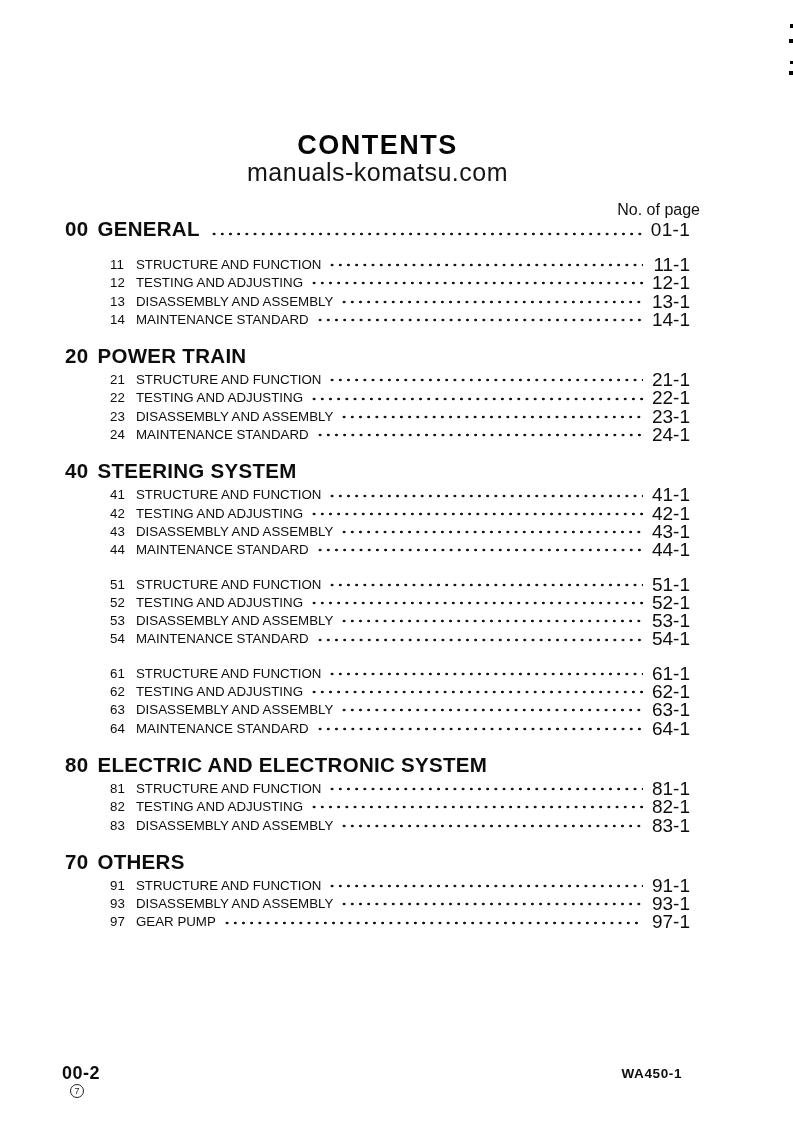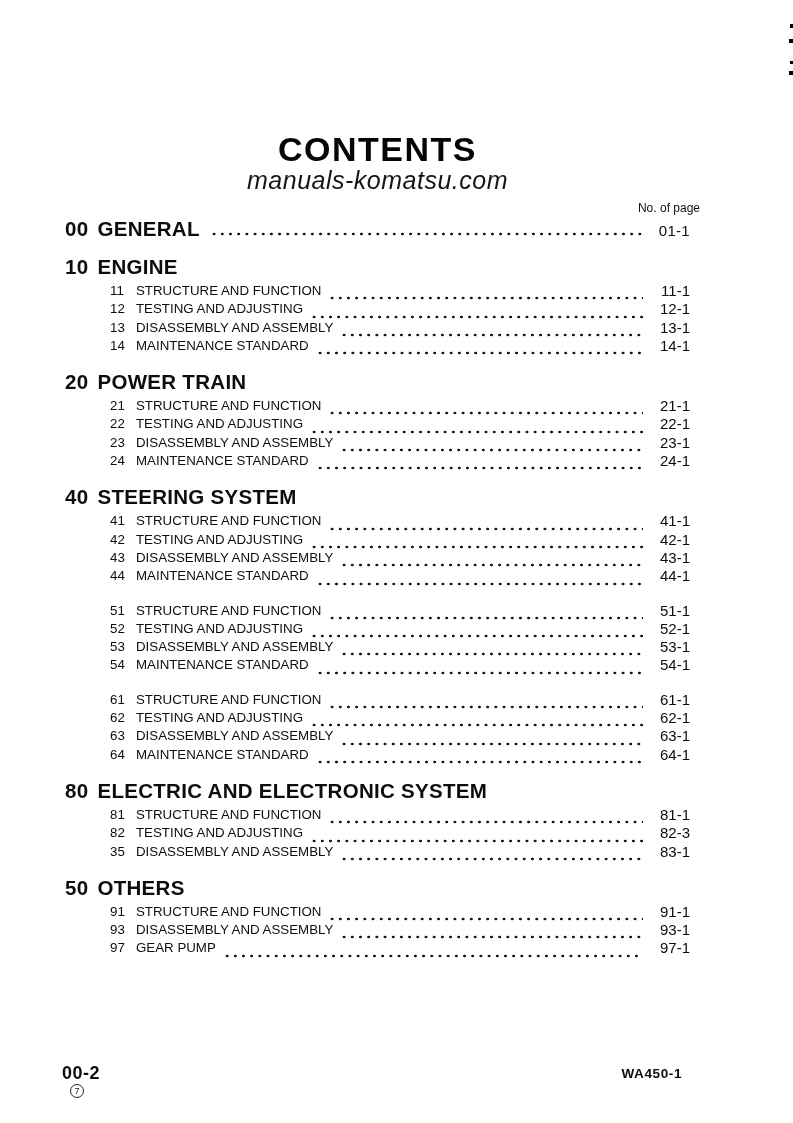--- a/index.html
+++ b/index.html
@@ -19,7 +19,7 @@
     text-align:center;
   }
   .doc-title {
-    font-size:34px; font-weight:bold; letter-spacing:1.5px; color:#060606;
+    font-size:27px; font-weight:bold; letter-spacing:1.5px; color:#060606;
   }
   .doc-subtitle {
     font-size:25px; margin-top:-3px; color:#151515; letter-spacing:0.5px;font-style:italic;

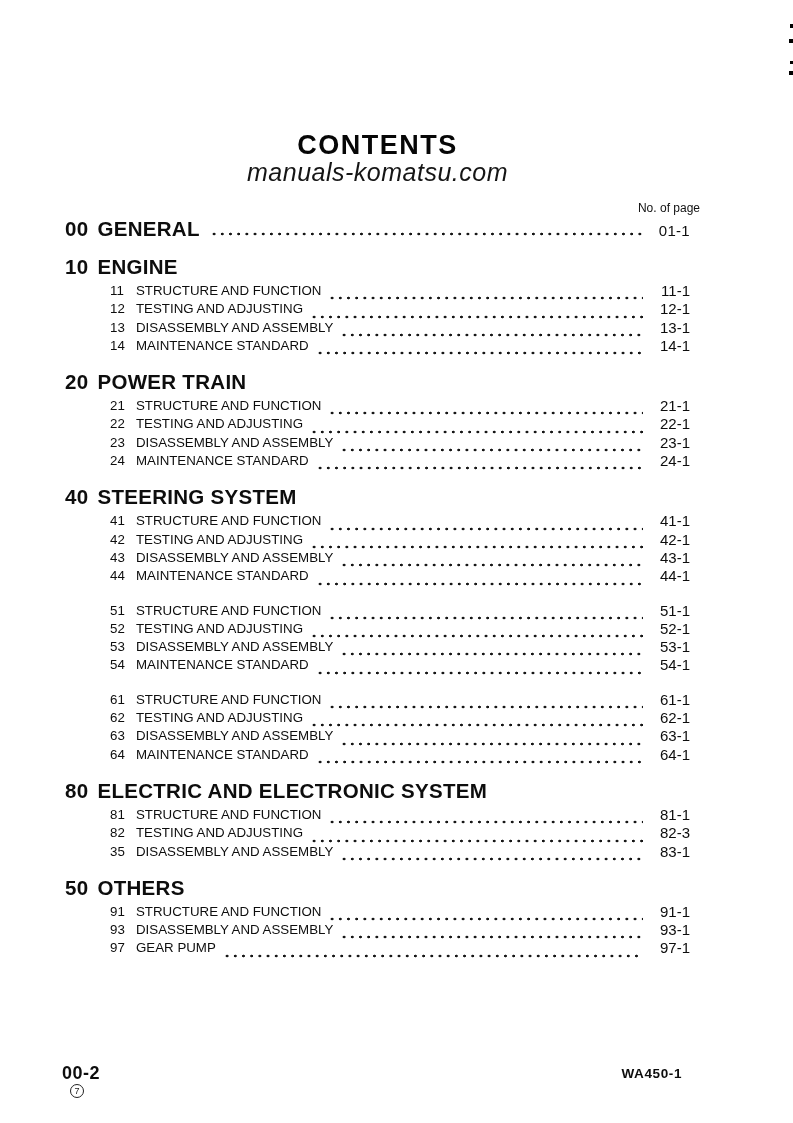--- a/index.html
+++ b/index.html
@@ -22,7 +22,7 @@
     font-size:27px; font-weight:bold; letter-spacing:1.5px; color:#060606;
   }
   .doc-subtitle {
-    font-size:25px; margin-top:-3px; color:#151515; letter-spacing:0.5px;font-style:italic;
+    font-size:25px; margin-top:-3px; color:#151515; letter-spacing:0.5px;
   }
   .no-of-page {
     position:absolute; top:201px; right:93px;

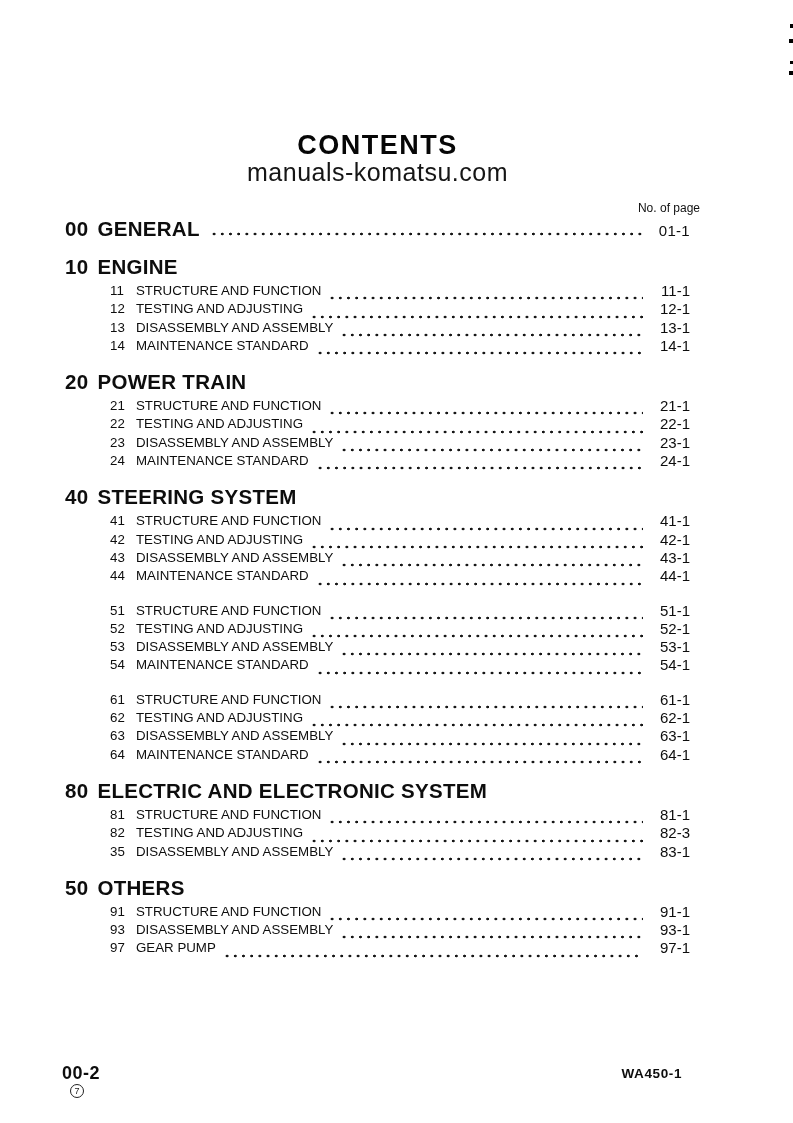--- a/index.html
+++ b/index.html
@@ -26,7 +26,7 @@
   }
   .no-of-page {
     position:absolute; top:201px; right:93px;
-    font-size:12px; color:#111;margin-left:42px;
+    font-size:16px; color:#111;margin-left:42px;
   }
 
   

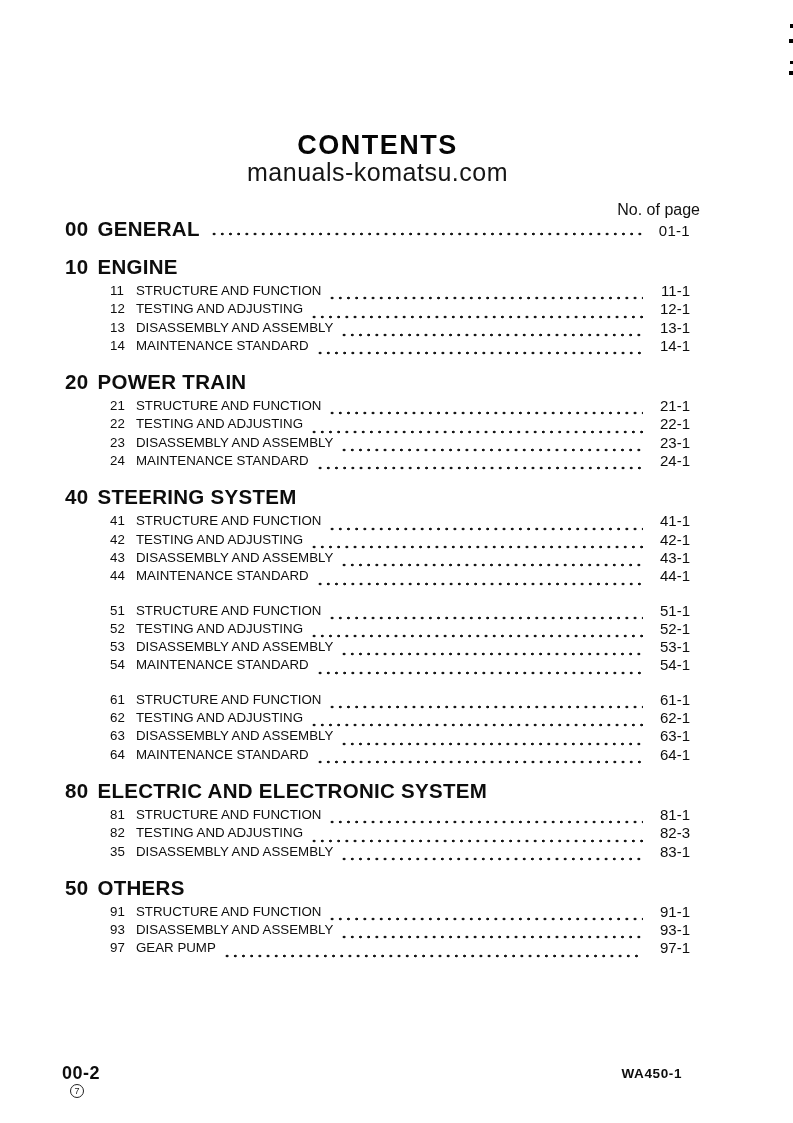--- a/index.html
+++ b/index.html
@@ -53,7 +53,7 @@
   }
   .sec-row .leader { margin-left:10px; }
   .item-page, .sec-page {
-    flex:0 0 42px; width:42px; text-align:right; font-size:15px; font-weight:normal;
+    flex:0 0 42px; width:42px; text-align:right; font-size:19px; font-weight:normal;
   }
 
   

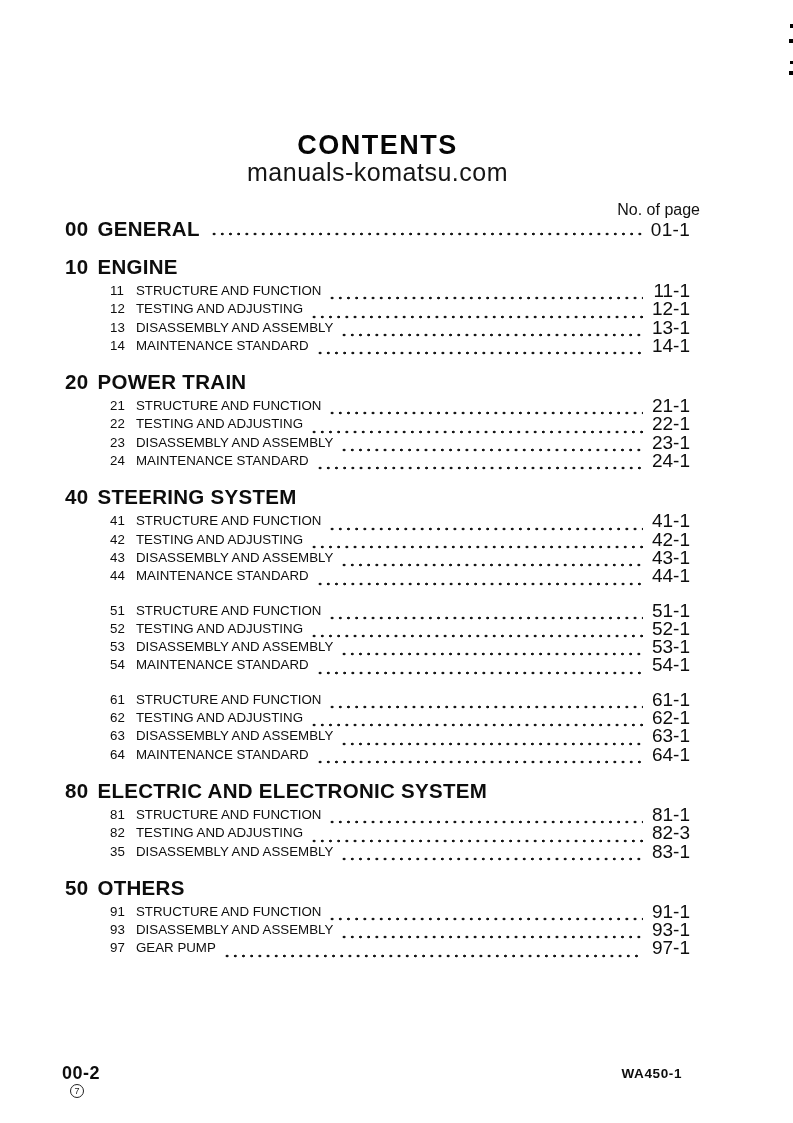--- a/index.html
+++ b/index.html
@@ -100,10 +100,6 @@
         </div>
       </section>
       <section class="toc-section">
-        <div class="sec-row">
-          <span class="sec-num">10</span>
-          <span class="sec-title">ENGINE</span>
-        </div>
         <div class="toc-item">
           <span class="item-num">11</span>
           <span class="item-title">STRUCTURE AND FUNCTION</span>

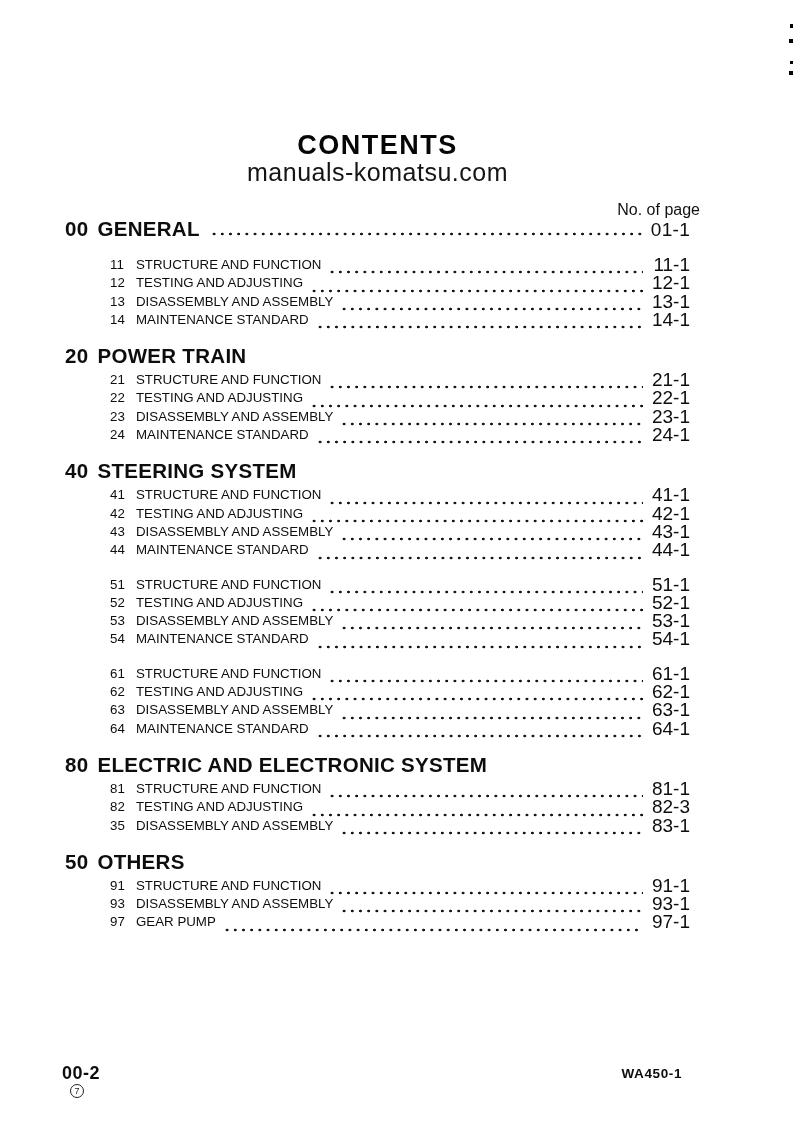--- a/index.html
+++ b/index.html
@@ -39,7 +39,7 @@
   }
   .sec-num { margin-right:9px;text-align:right; }
   .toc-item {
-    display:flex; align-items:flex-end;
+    display:flex; align-items:center;
     font-size:13.3px; height:18.3px; line-height:18.3px;
     padding-left:45px; white-space:nowrap;
   }

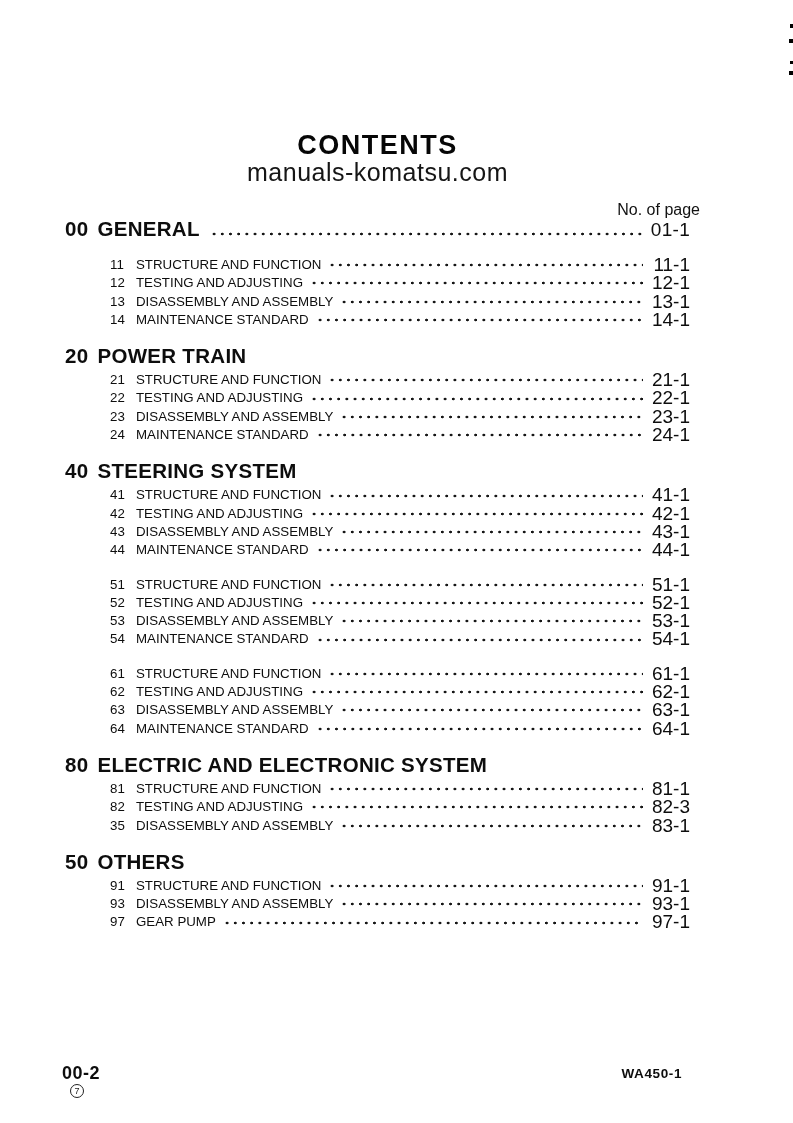--- a/index.html
+++ b/index.html
@@ -252,7 +252,7 @@
           <span class="item-num">82</span>
           <span class="item-title">TESTING AND ADJUSTING</span>
           <span class="leader"></span>
-          <span class="item-page">82-3</span>
+          <span class="item-page">82-1</span>
         </div>
         <div class="toc-item">
           <span class="item-num">35</span>

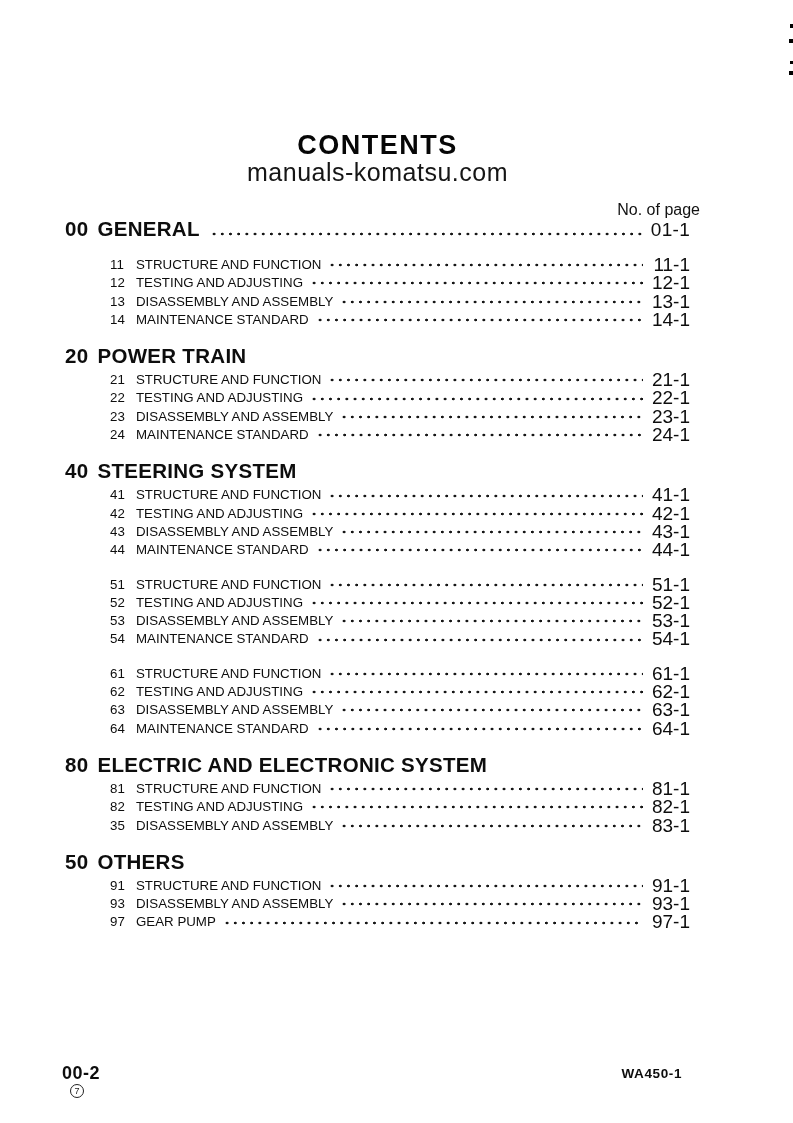--- a/index.html
+++ b/index.html
@@ -255,7 +255,7 @@
           <span class="item-page">82-1</span>
         </div>
         <div class="toc-item">
-          <span class="item-num">35</span>
+          <span class="item-num">83</span>
           <span class="item-title">DISASSEMBLY AND ASSEMBLY</span>
           <span class="leader"></span>
           <span class="item-page">83-1</span>

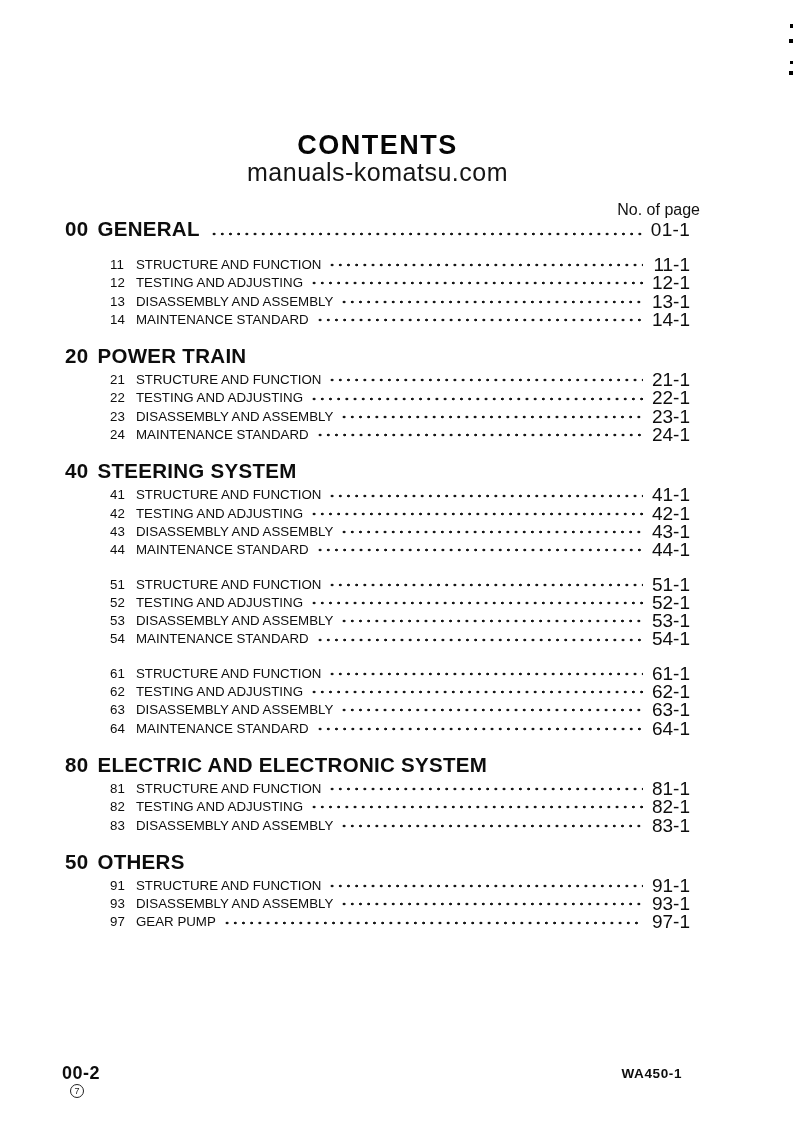--- a/index.html
+++ b/index.html
@@ -263,7 +263,7 @@
       </section>
       <section class="toc-section">
         <div class="sec-row">
-          <span class="sec-num">50</span>
+          <span class="sec-num">70</span>
           <span class="sec-title">OTHERS</span>
         </div>
         <div class="toc-item">

